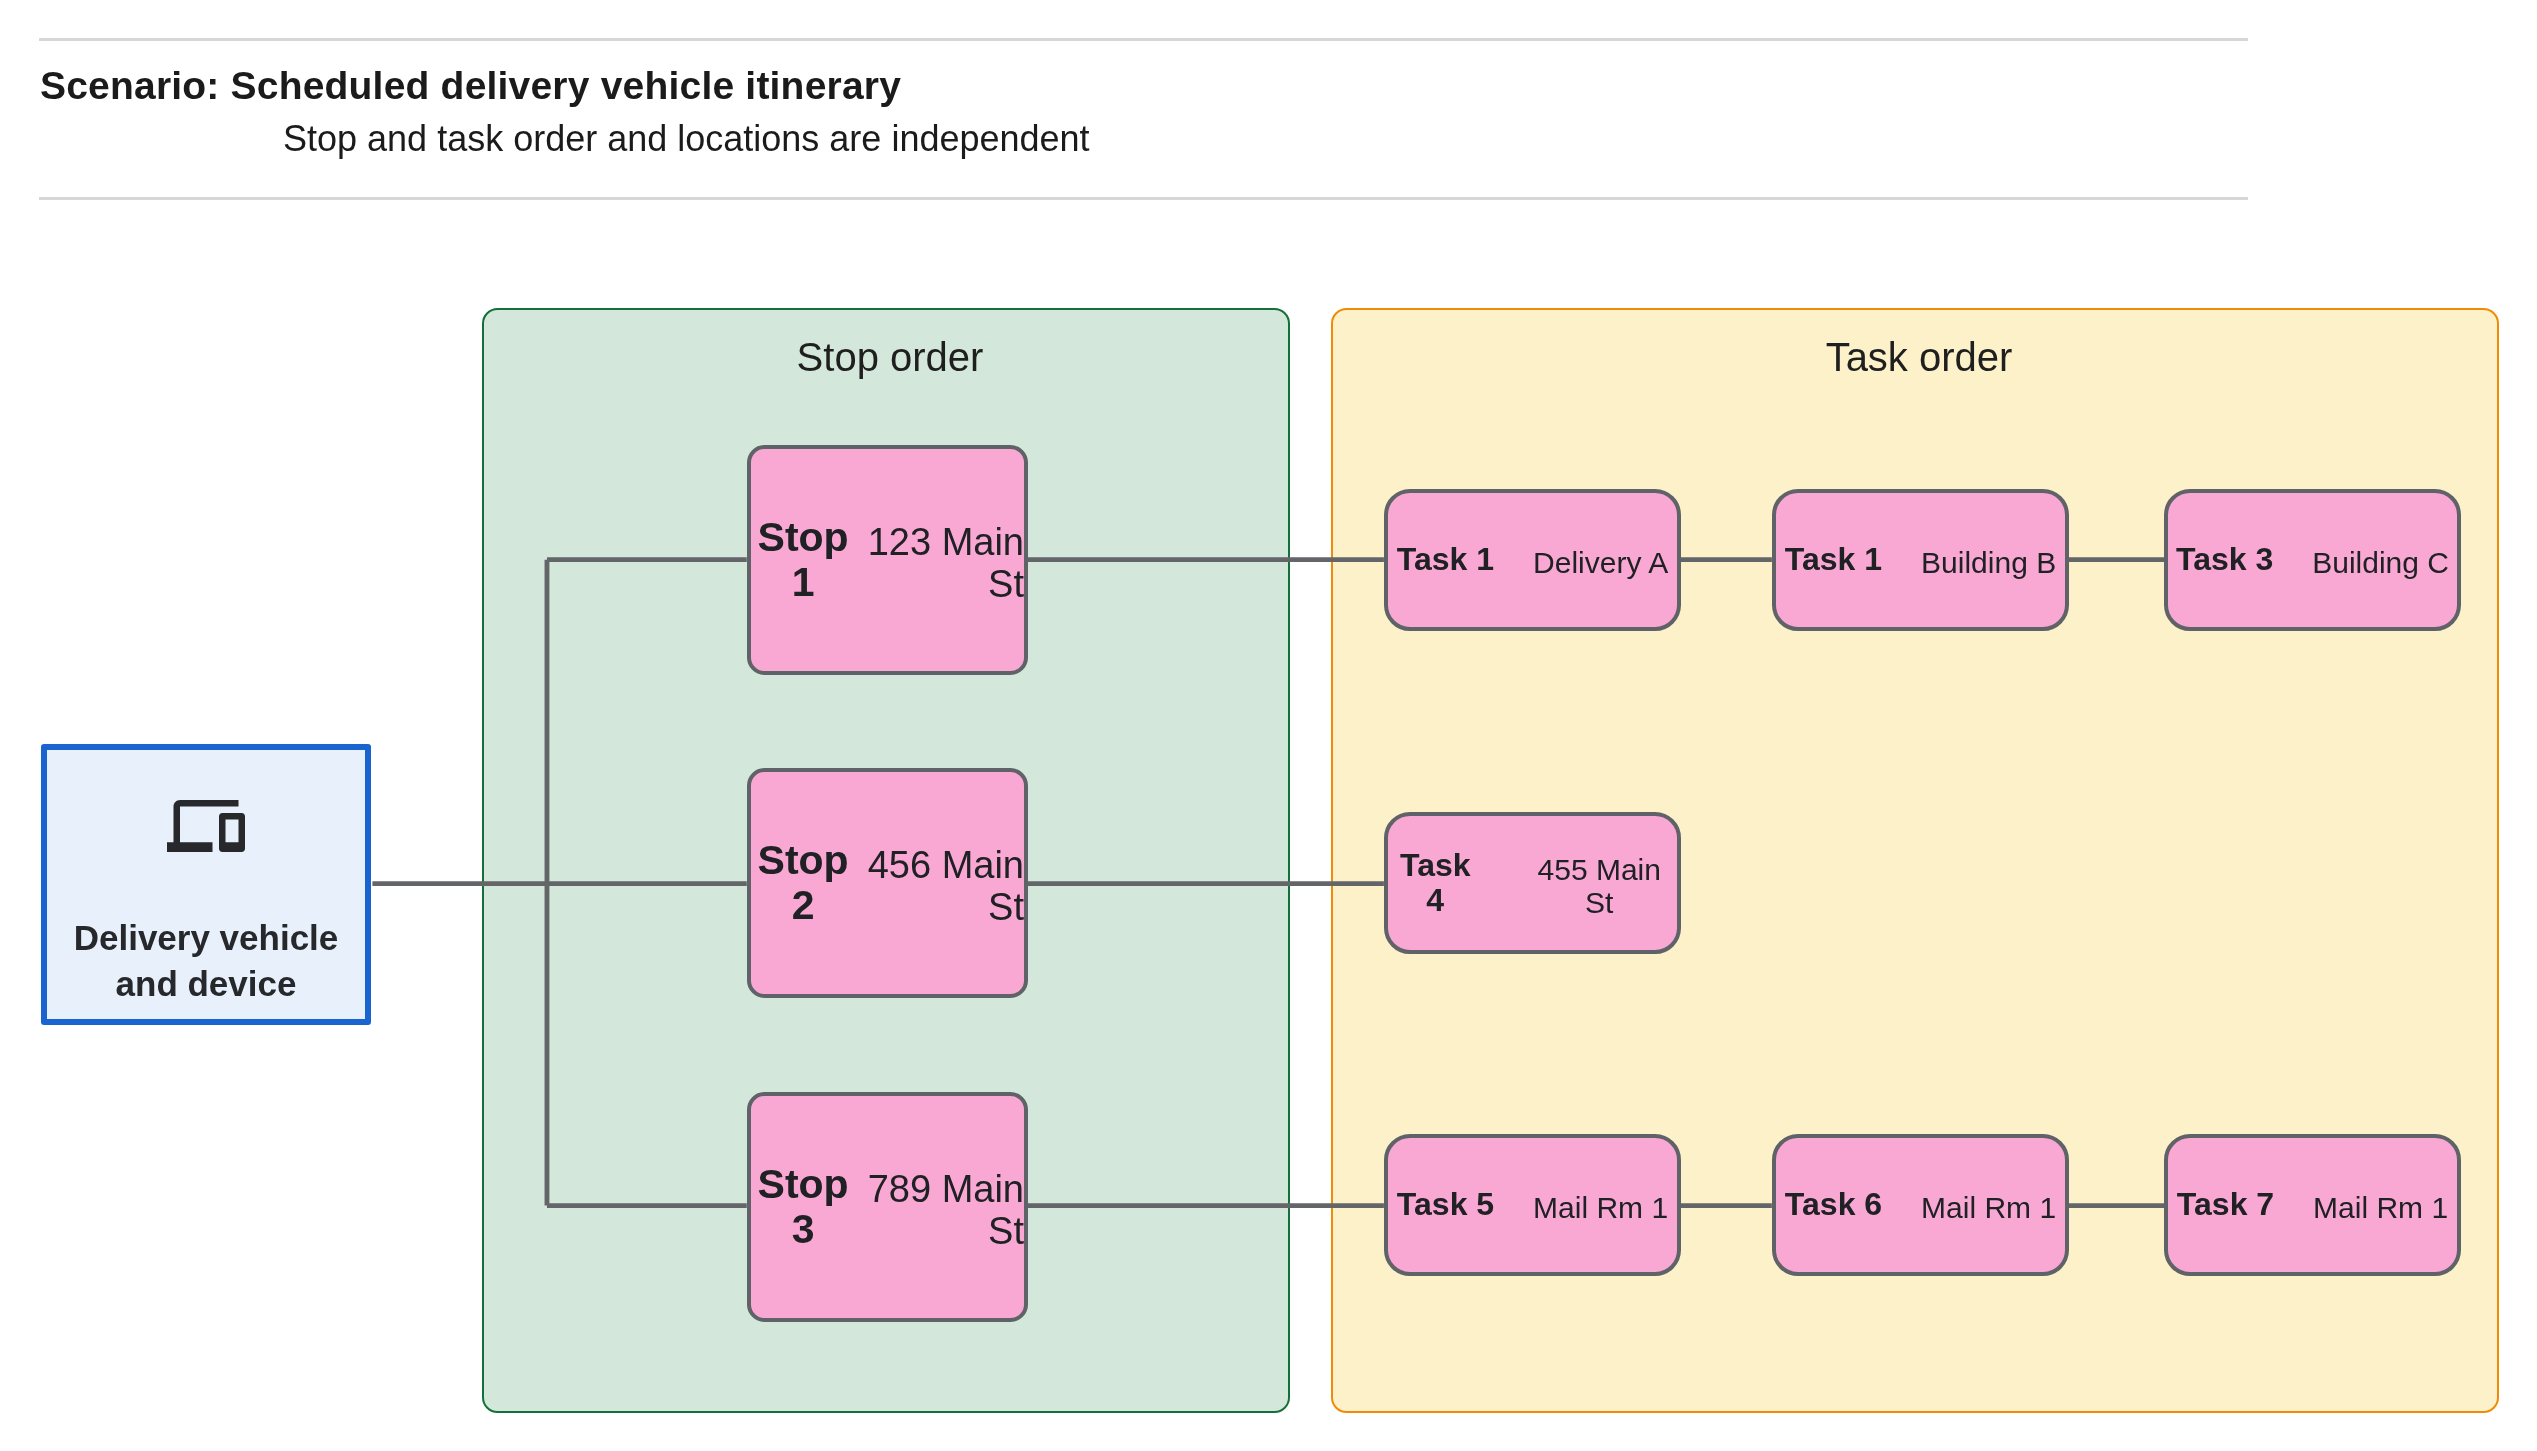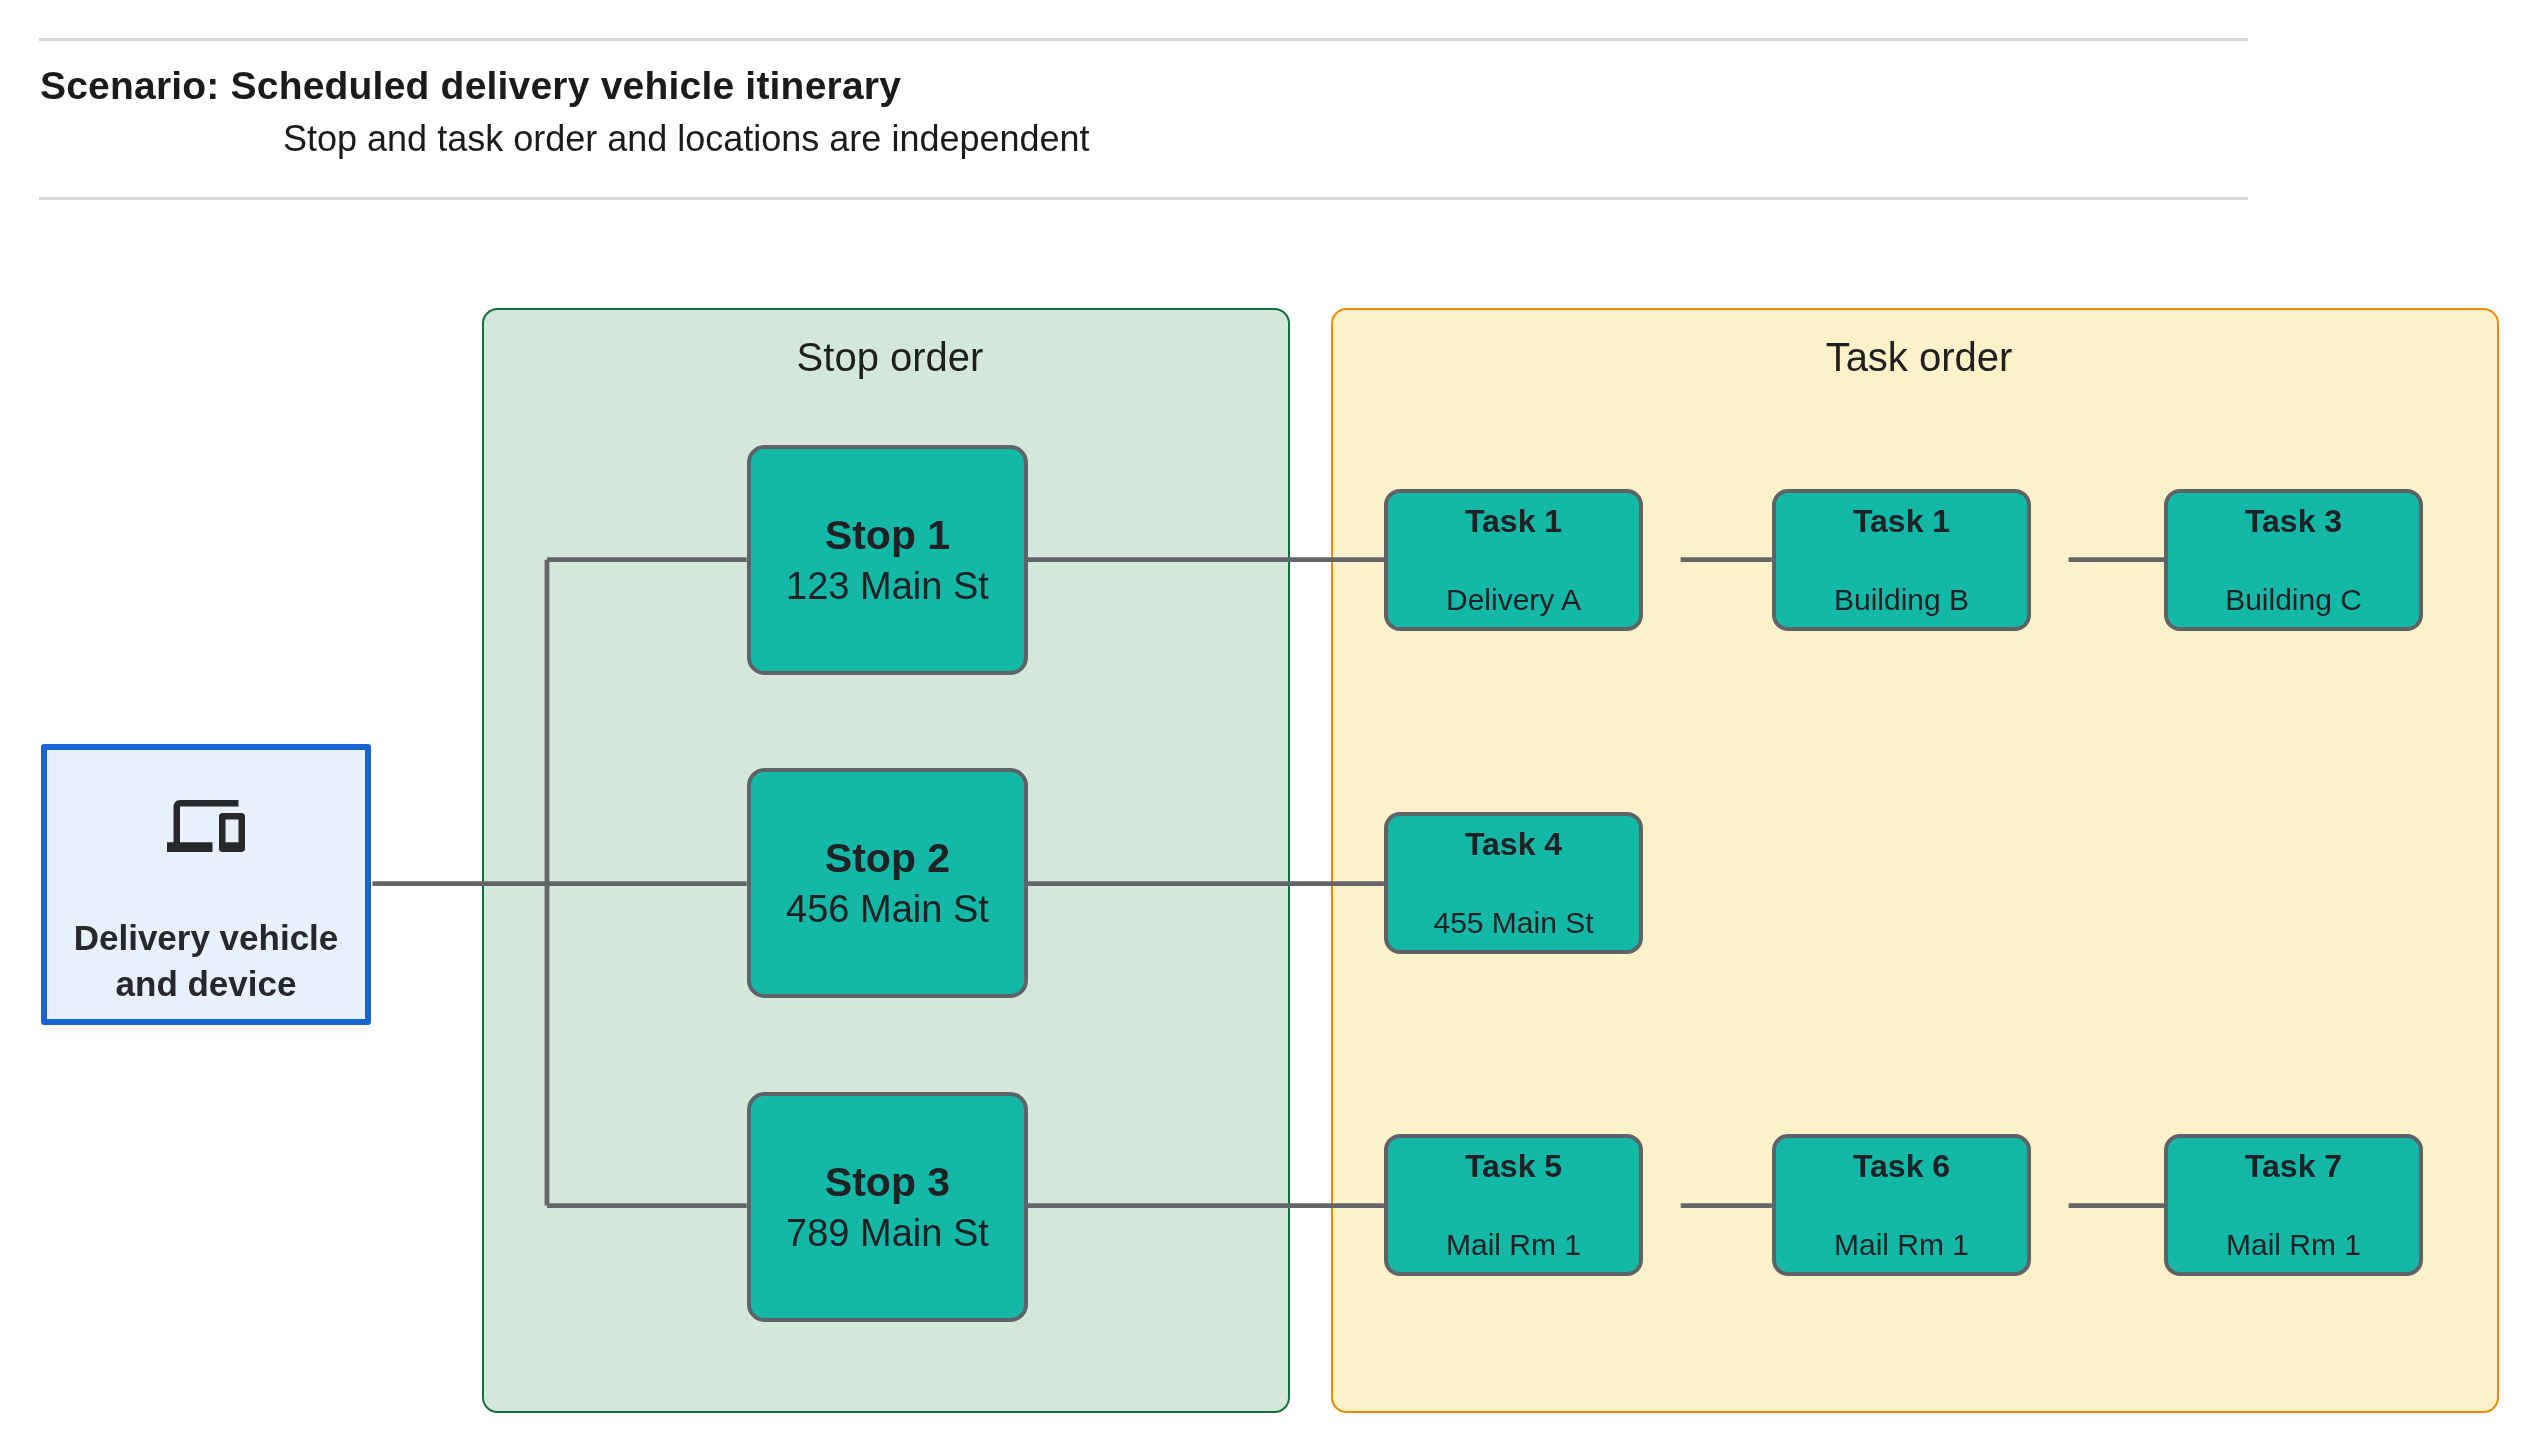--- a/index.html
+++ b/index.html
@@ -59,8 +59,8 @@
   
   .node {
     position: absolute; z-index: 2; box-sizing: border-box;
-    background: #14b8a6; border: 4.8px solid #5f6368;
-    display: flex; flex-direction: column;
+    background: #f9a8d4; border: 4.8px solid #5f6368;
+    display: flex; 
     align-items: center; justify-content: center;
     text-align: center;
   }

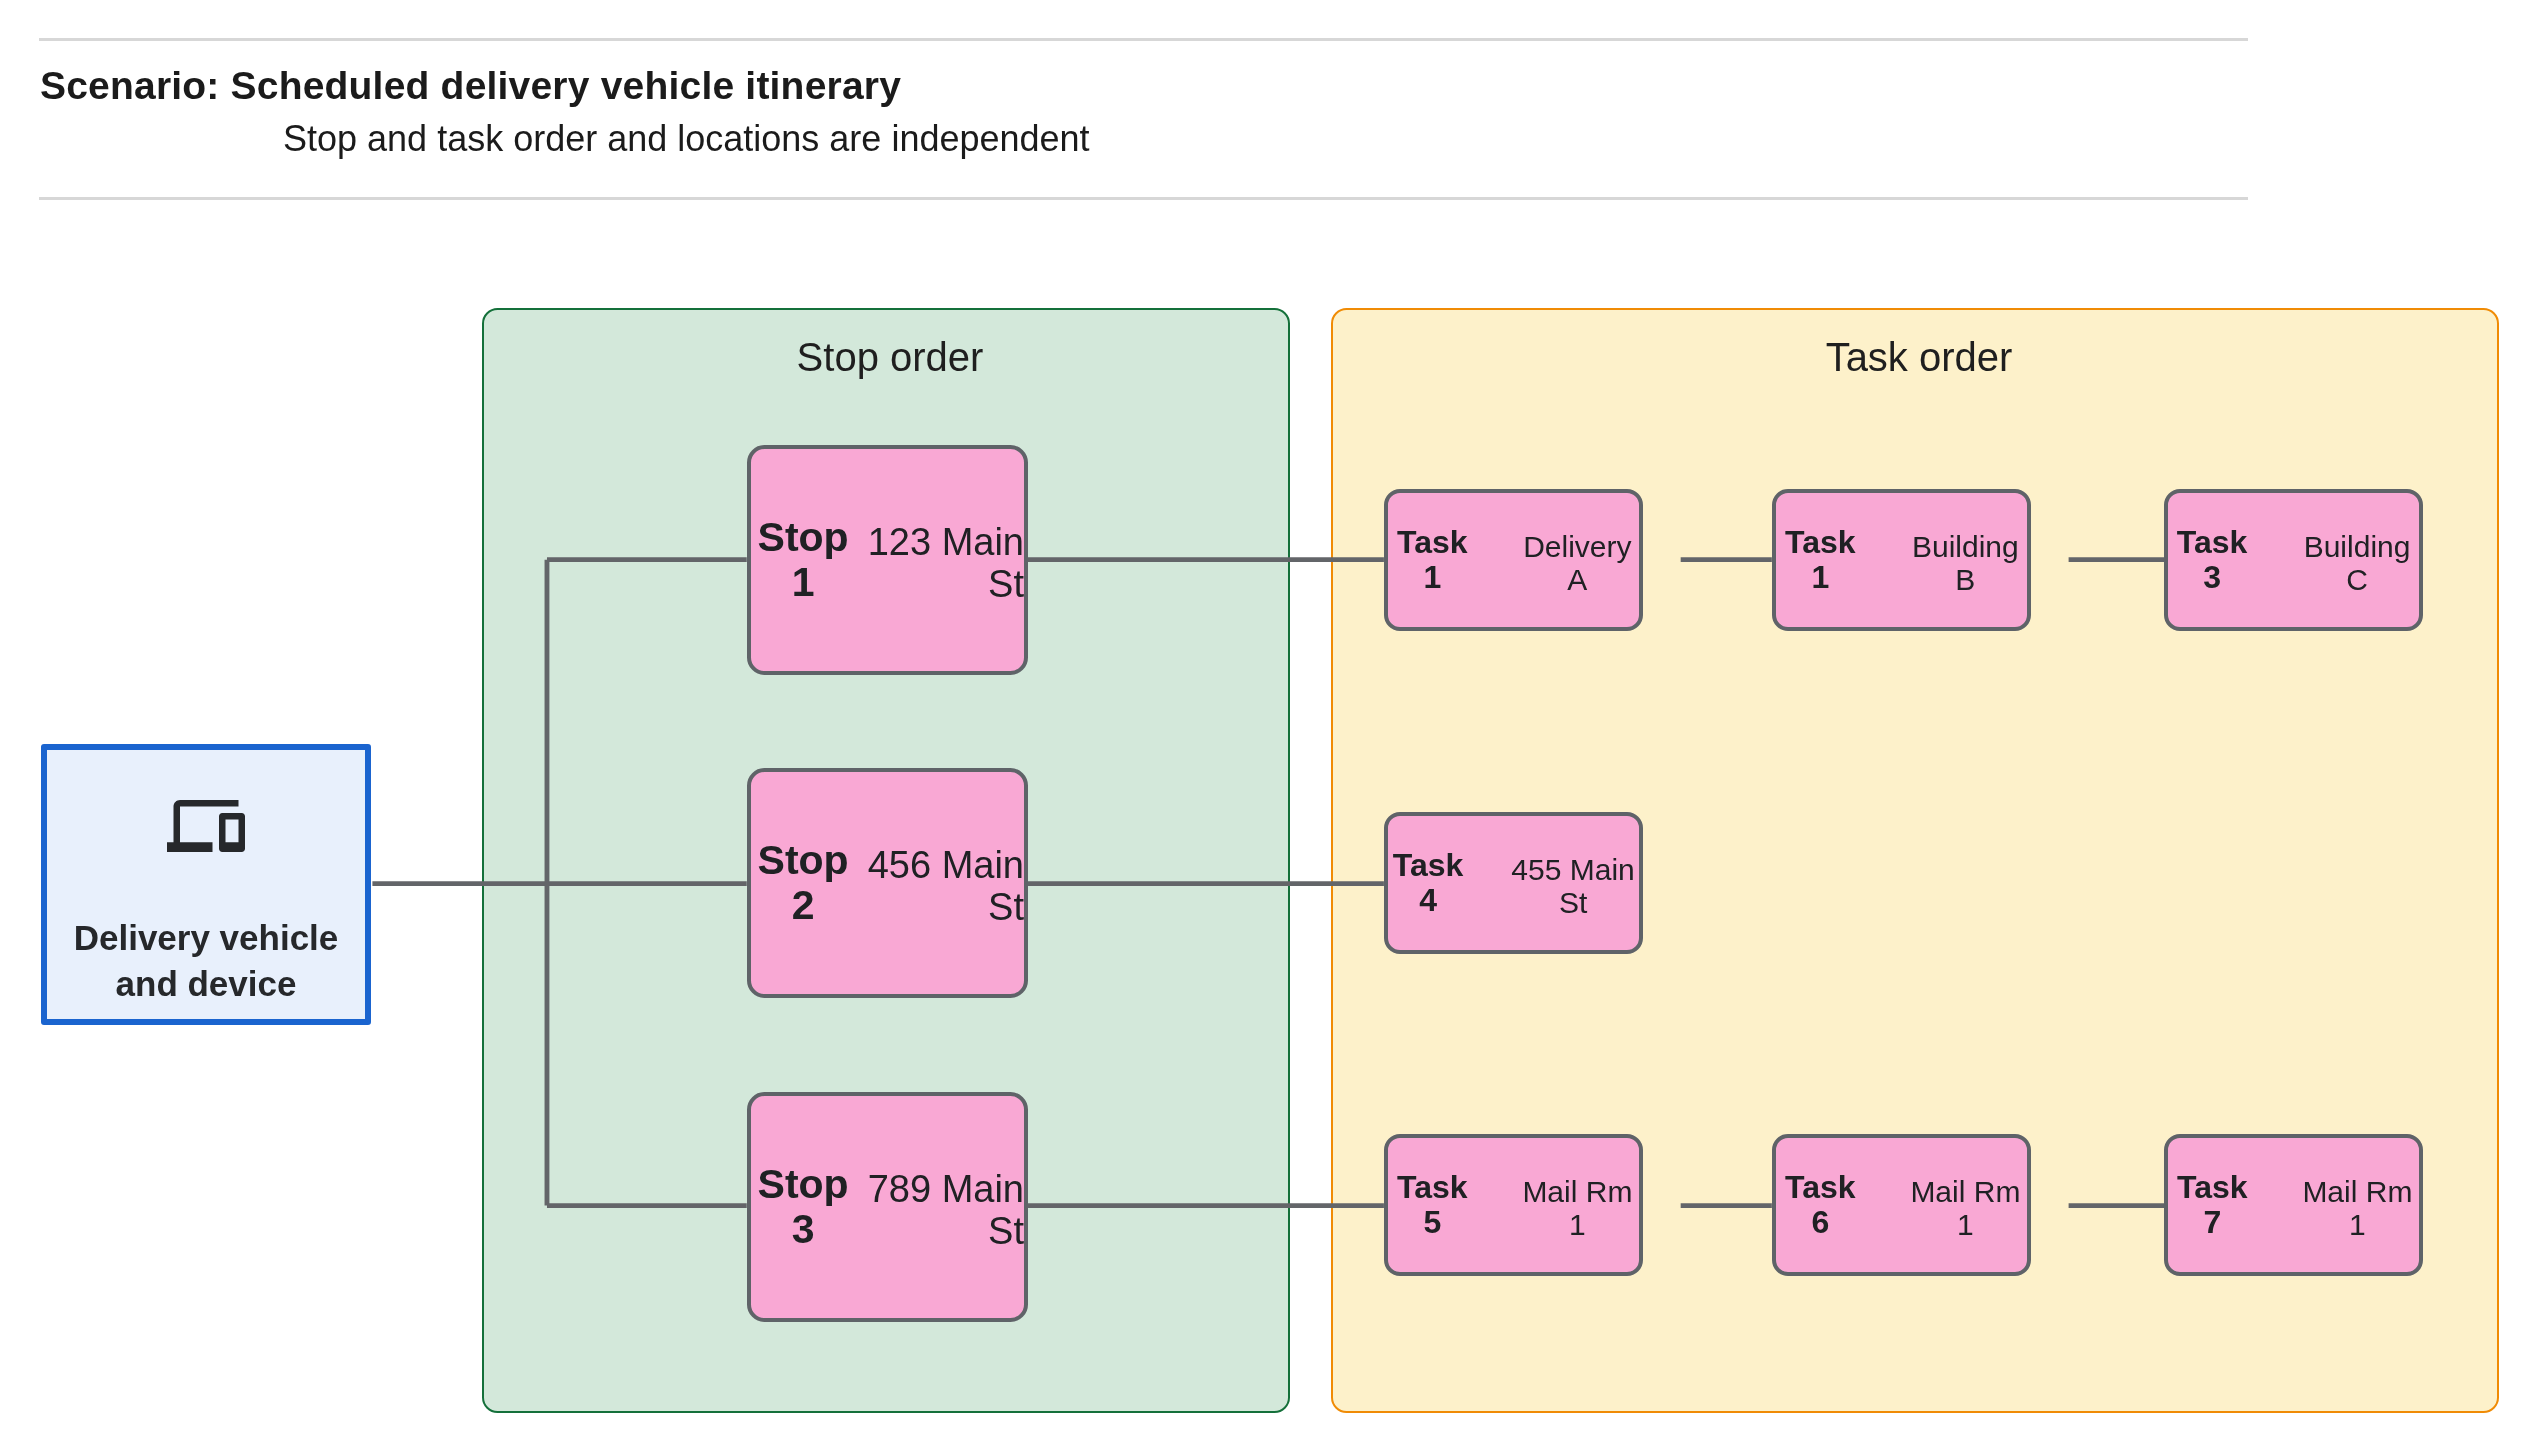--- a/index.html
+++ b/index.html
@@ -70,7 +70,7 @@
   .stop-node .node-title { font-size: 41px; font-weight: bold; }
   .stop-node .node-sub   { font-size: 38px; margin-top: 7.8px; text-align: right; }
   .task-node {
-    width: 259px; height: 142px; border-radius: 16px; gap: 39px;
+    width: 297px; height: 142px; border-radius: 26px; gap: 39px;
   }
   .task-node .node-title { font-size: 32px; font-weight: bold; }
   .task-node .node-sub   { font-size: 30px; margin-top: 5.8px; }

